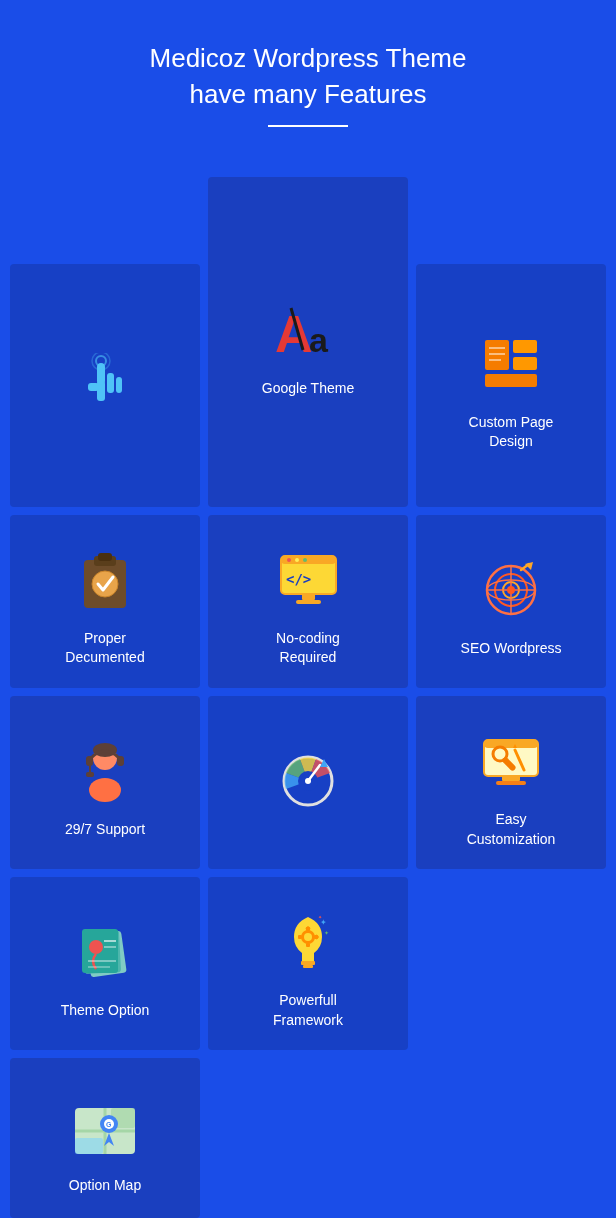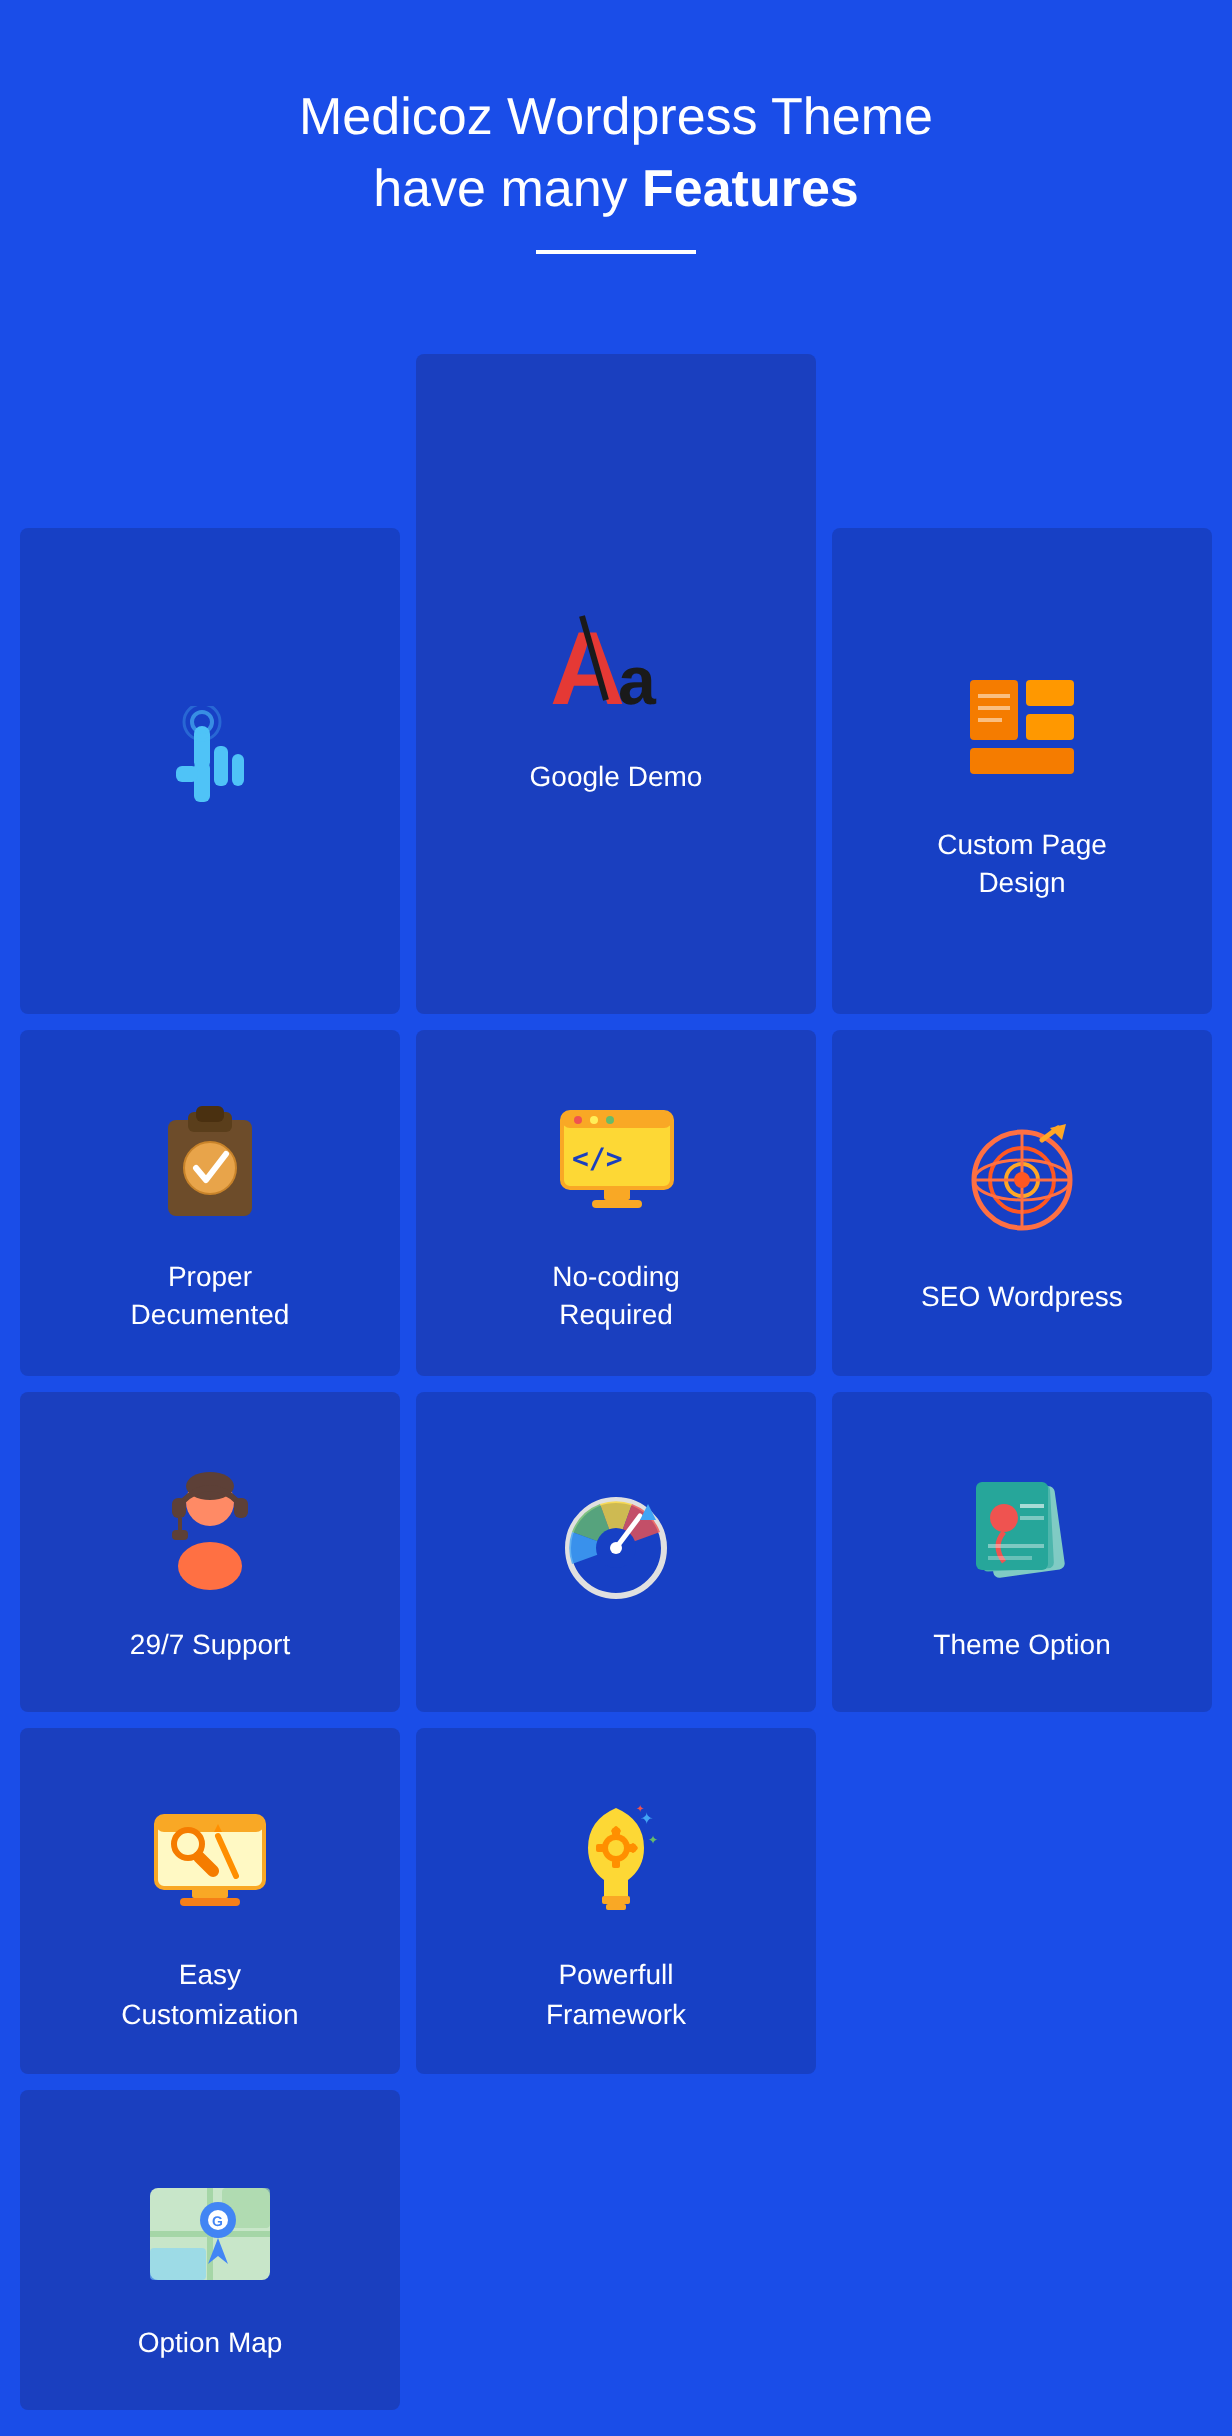--- a/index.html
+++ b/index.html
@@ -21,7 +21,7 @@
       line-height: 1.4;
     }
     .header-title strong {
-      font-weight: 700;
+      font-weight: 400;
     }
     .header-divider {
       width: 80px;

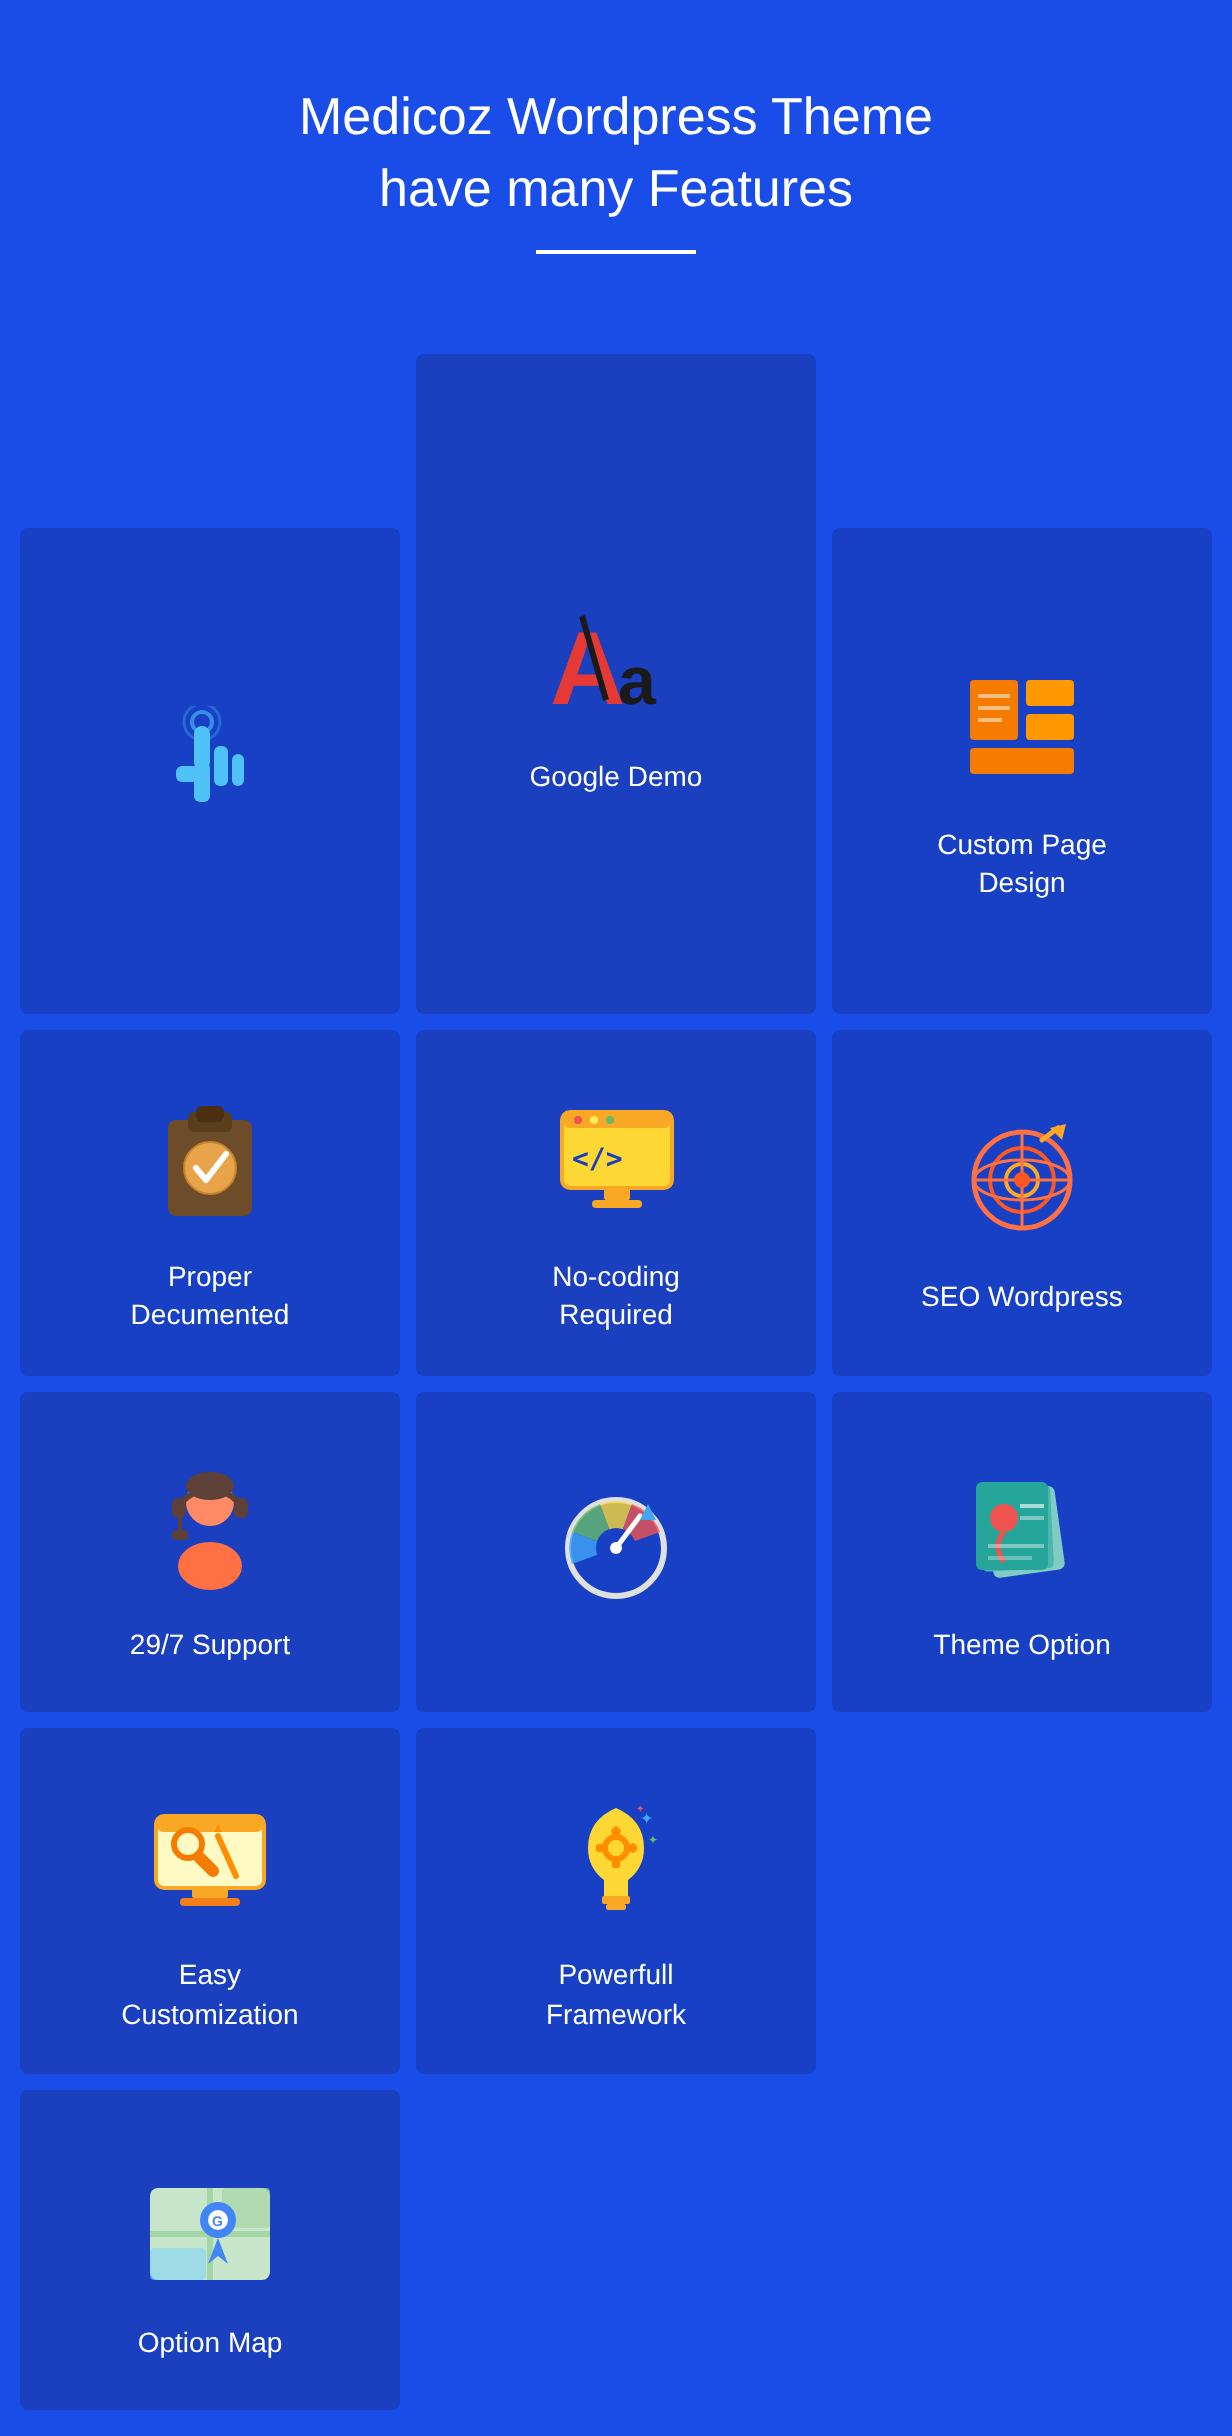--- a/index.html
+++ b/index.html
@@ -98,7 +98,7 @@
           <line x1="18" y1="8" x2="30" y2="50" stroke="#1a1a1a" stroke-width="3"></line>
         </svg>
       </div>
-      <div class="feature-label">Google Demo</div>
+      <div class="feature-label">Google Theme</div>
     </div>
 
     <div style="background:transparent; min-height:10px;"></div>

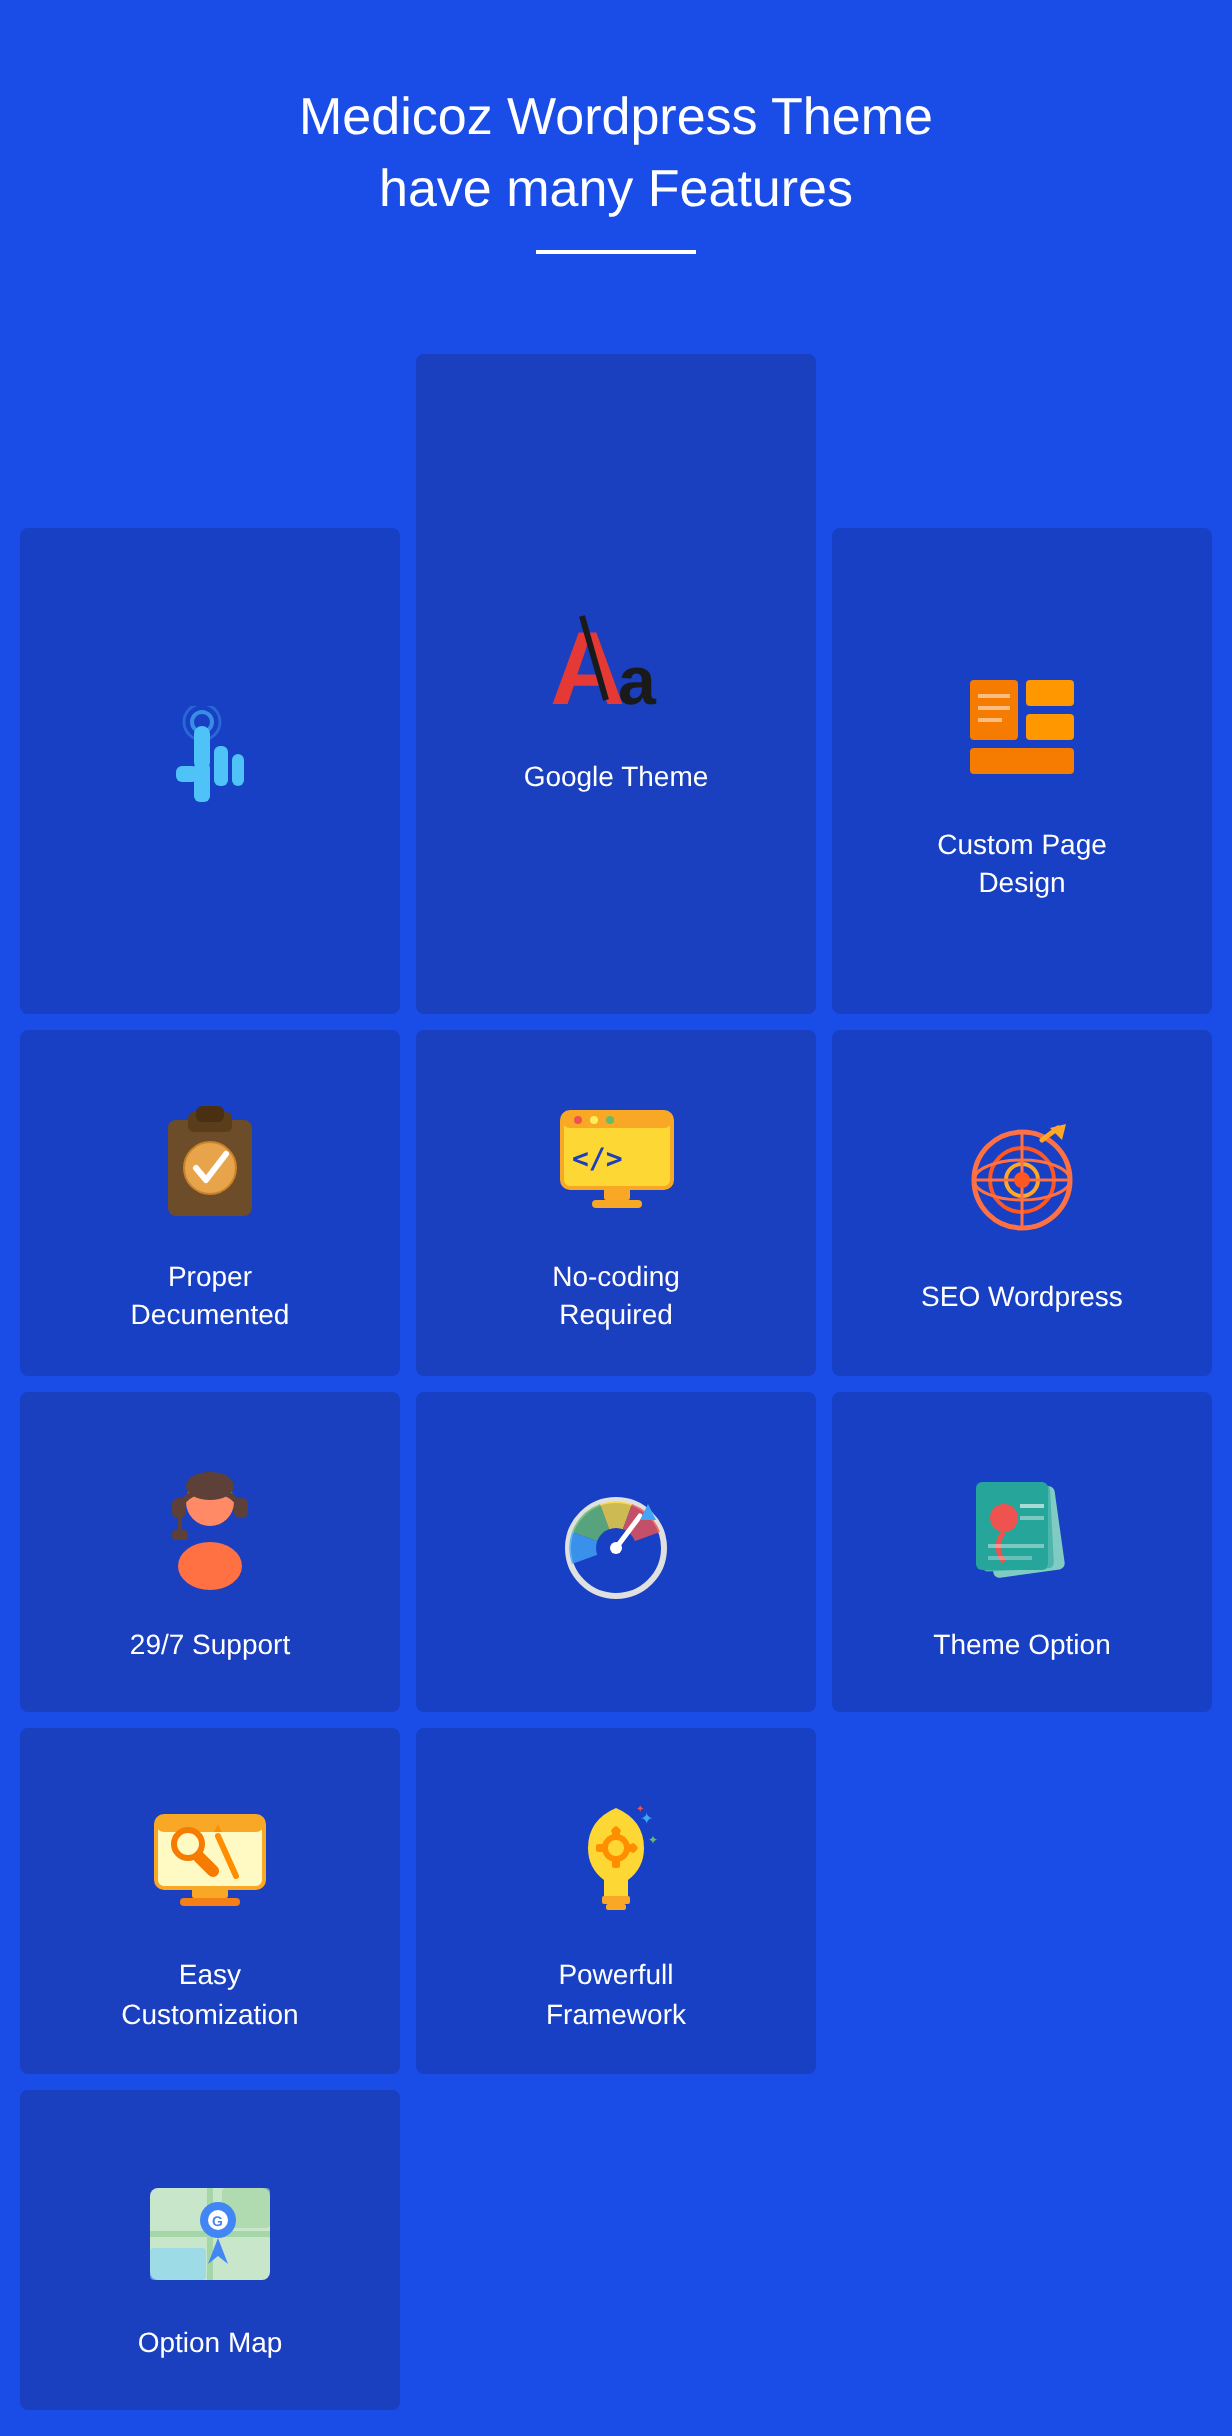--- a/index.html
+++ b/index.html
@@ -248,6 +248,28 @@
       </div>
     </div>
 
+    <div class="feature-card center">
+      <div class="icon-container">
+        <svg width="62" height="58" viewBox="0 0 62 58">
+
+          <rect x="4" y="8" width="54" height="36" rx="4" fill="#fff9c4" stroke="#f9a825" stroke-width="2"></rect>
+          <rect x="4" y="8" width="54" height="8" rx="4" fill="#f9a825"></rect>
+
+          <rect x="22" y="44" width="18" height="5" rx="1" fill="#f9a825"></rect>
+          <rect x="16" y="49" width="30" height="4" rx="2" fill="#f57f17"></rect>
+
+          <rect x="26" y="24" width="6" height="16" rx="3" fill="#f57c00" transform="rotate(-45, 29, 32)"></rect>
+
+          <circle cx="20" cy="22" r="7" fill="none" stroke="#f57c00" stroke-width="3"></circle>
+          <circle cx="20" cy="22" r="3" fill="#fff9c4"></circle>
+
+          <line x1="35" y1="18" x2="44" y2="38" stroke="#ff8f00" stroke-width="3" stroke-linecap="round"></line>
+          <polygon points="33,16 37,16 35,12" fill="#ff8f00"></polygon>
+        </svg>
+      </div>
+      <div class="feature-label">Easy<br>Customization</div>
+    </div>
+
     <div class="feature-card">
       <div class="icon-container">
         <svg width="62" height="58" viewBox="0 0 62 58">
@@ -268,28 +290,6 @@
         </svg>
       </div>
       <div class="feature-label">Theme Option</div>
-    </div>
-
-    <div class="feature-card center">
-      <div class="icon-container">
-        <svg width="62" height="58" viewBox="0 0 62 58">
-
-          <rect x="4" y="8" width="54" height="36" rx="4" fill="#fff9c4" stroke="#f9a825" stroke-width="2"></rect>
-          <rect x="4" y="8" width="54" height="8" rx="4" fill="#f9a825"></rect>
-
-          <rect x="22" y="44" width="18" height="5" rx="1" fill="#f9a825"></rect>
-          <rect x="16" y="49" width="30" height="4" rx="2" fill="#f57f17"></rect>
-
-          <rect x="26" y="24" width="6" height="16" rx="3" fill="#f57c00" transform="rotate(-45, 29, 32)"></rect>
-
-          <circle cx="20" cy="22" r="7" fill="none" stroke="#f57c00" stroke-width="3"></circle>
-          <circle cx="20" cy="22" r="3" fill="#fff9c4"></circle>
-
-          <line x1="35" y1="18" x2="44" y2="38" stroke="#ff8f00" stroke-width="3" stroke-linecap="round"></line>
-          <polygon points="33,16 37,16 35,12" fill="#ff8f00"></polygon>
-        </svg>
-      </div>
-      <div class="feature-label">Easy<br>Customization</div>
     </div>
 
     <div class="feature-card">

